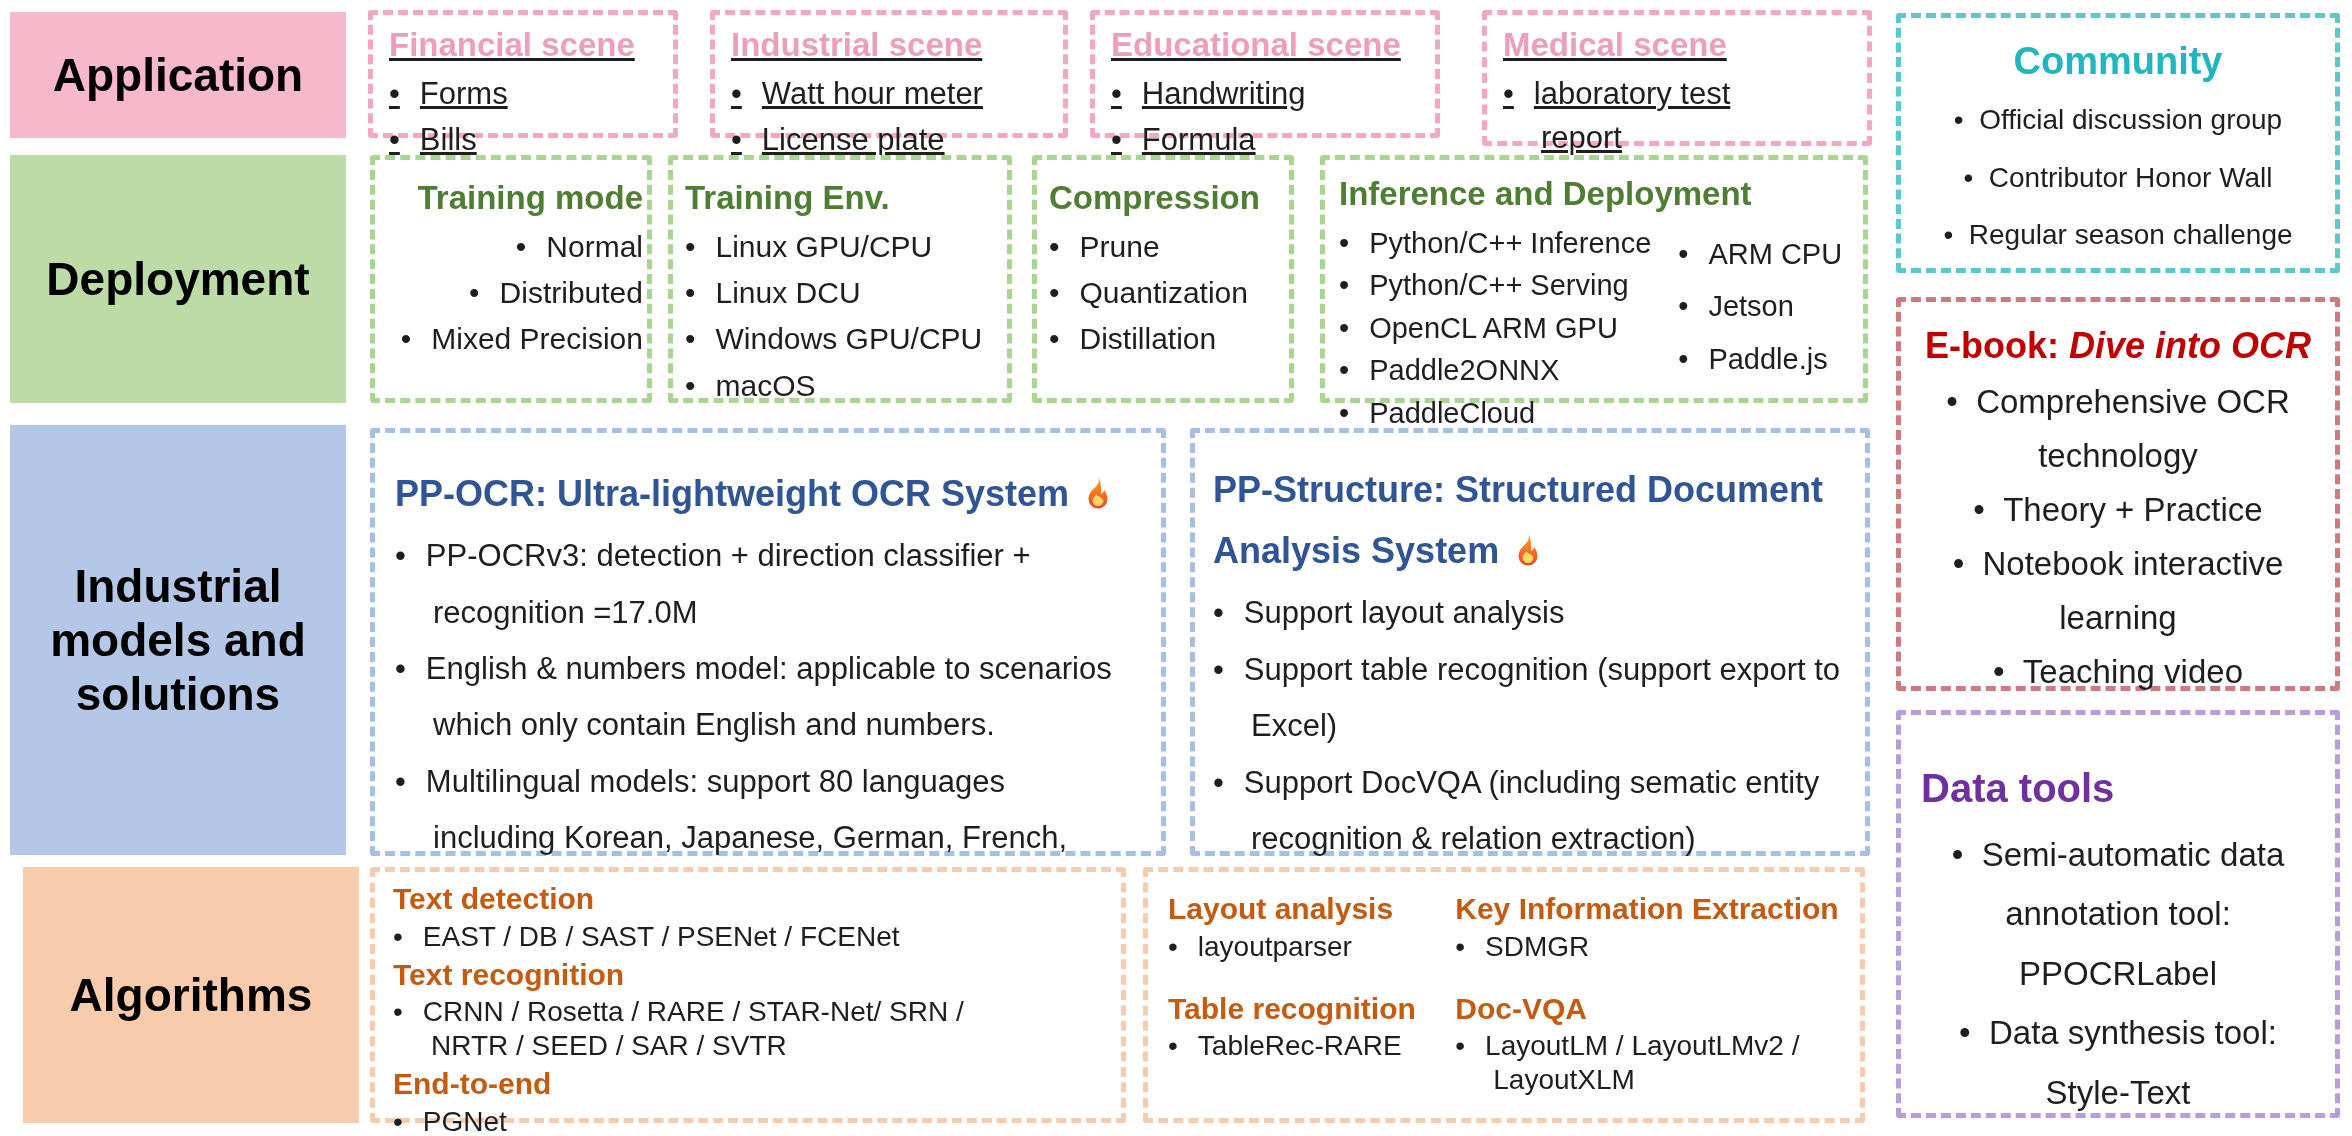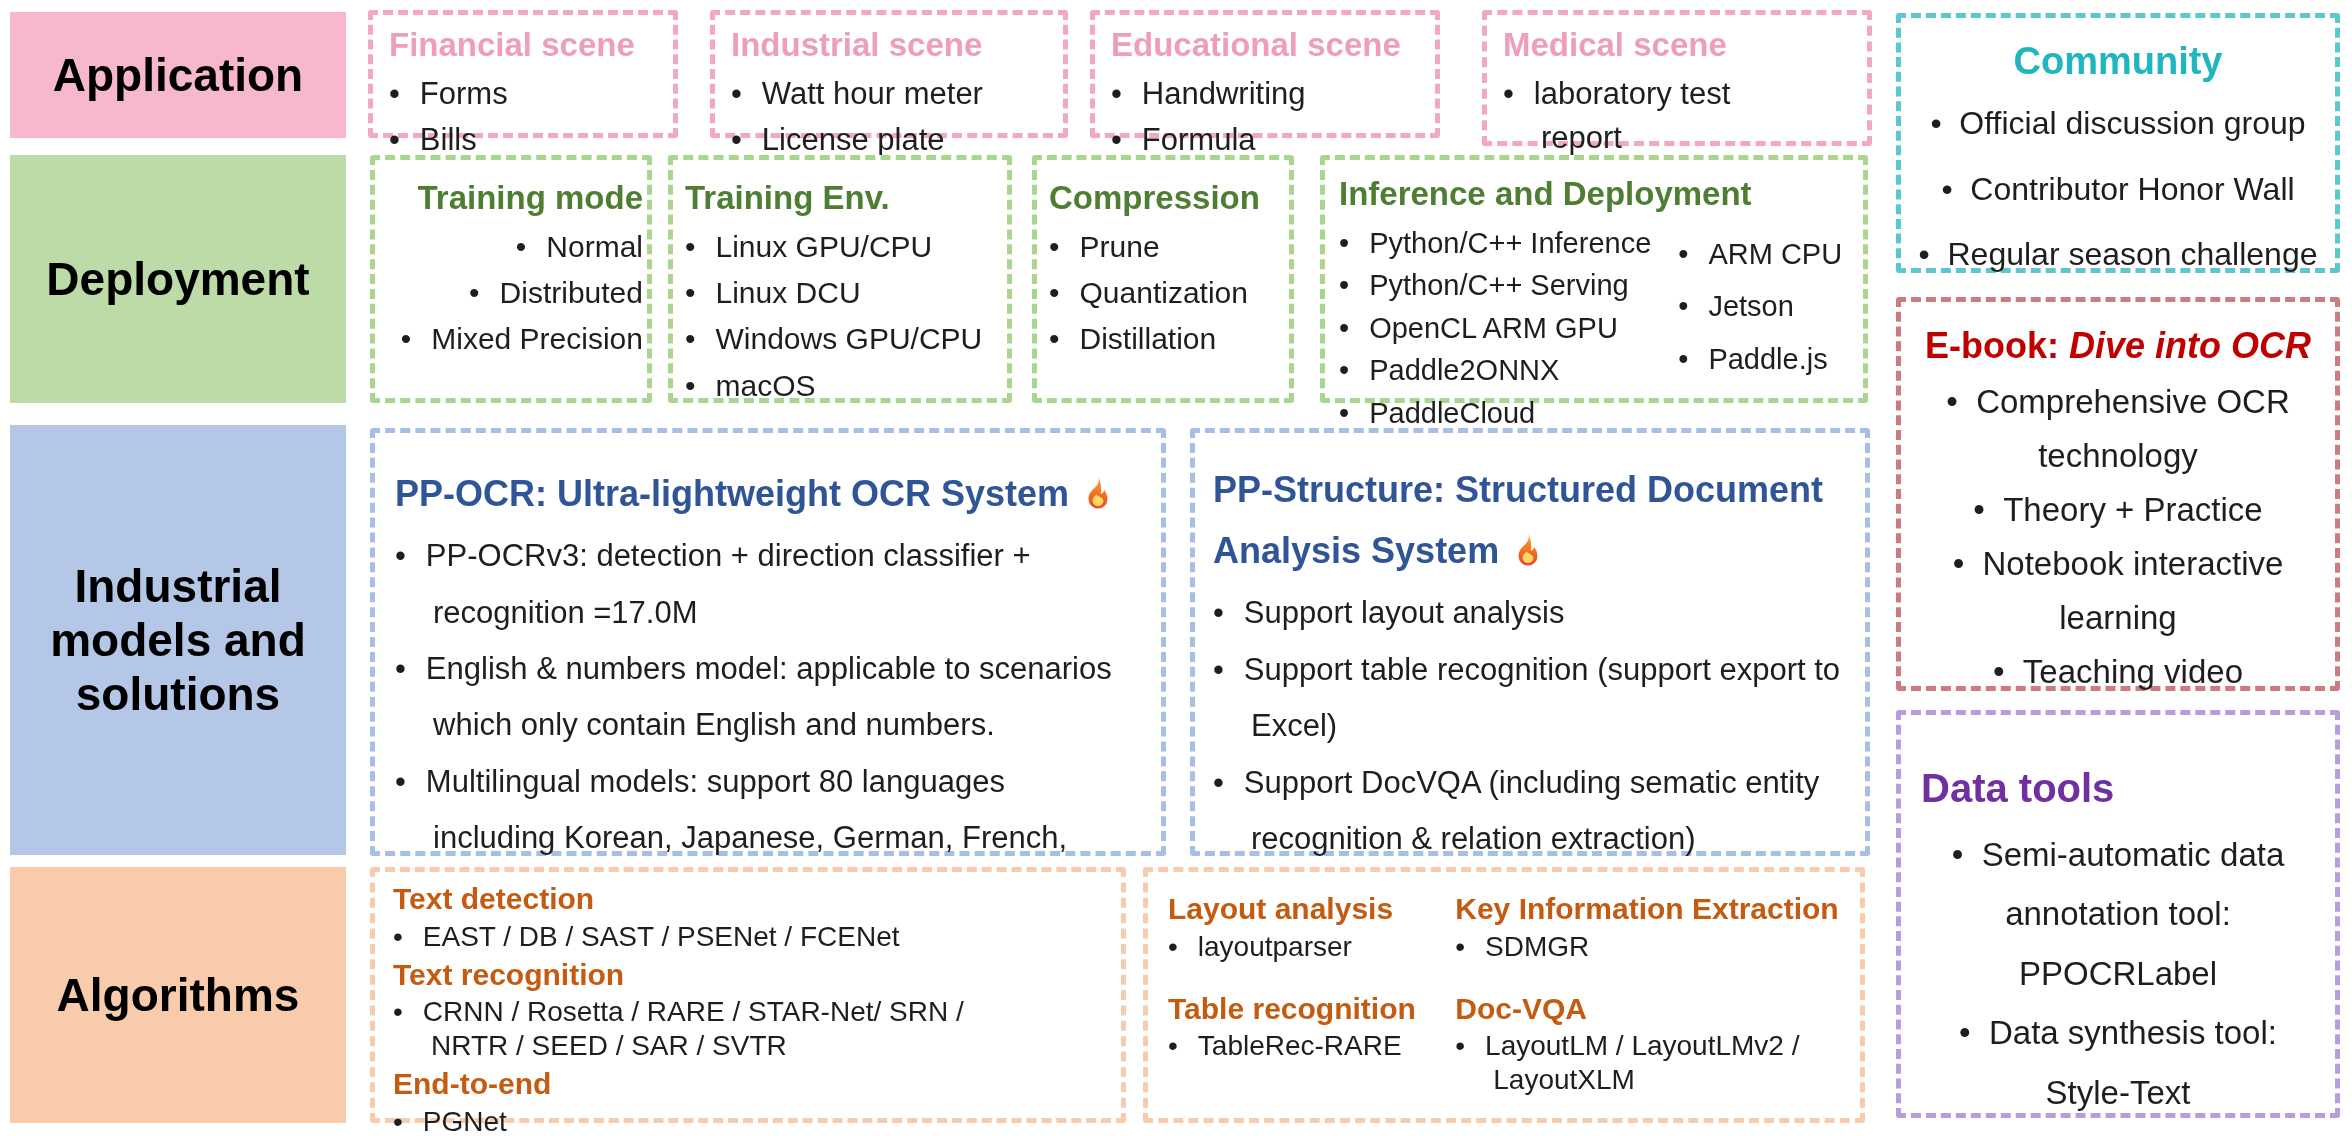--- a/index.html
+++ b/index.html
@@ -19,7 +19,7 @@
 
   
   .box{border:5px dashed #ccc;border-radius:3px;background:#fff;padding:10px 16px;}
-  .bd-pink{border-color:#F2A8C0;}
+  .bd-pink{border-color:#F2A8C0;text-decoration:underline;}
   .bd-green{border-color:#A9D58F;}
   .bd-blue{border-color:#A6BFE4;}
   .bd-orange{border-color:#F8CBAD;}

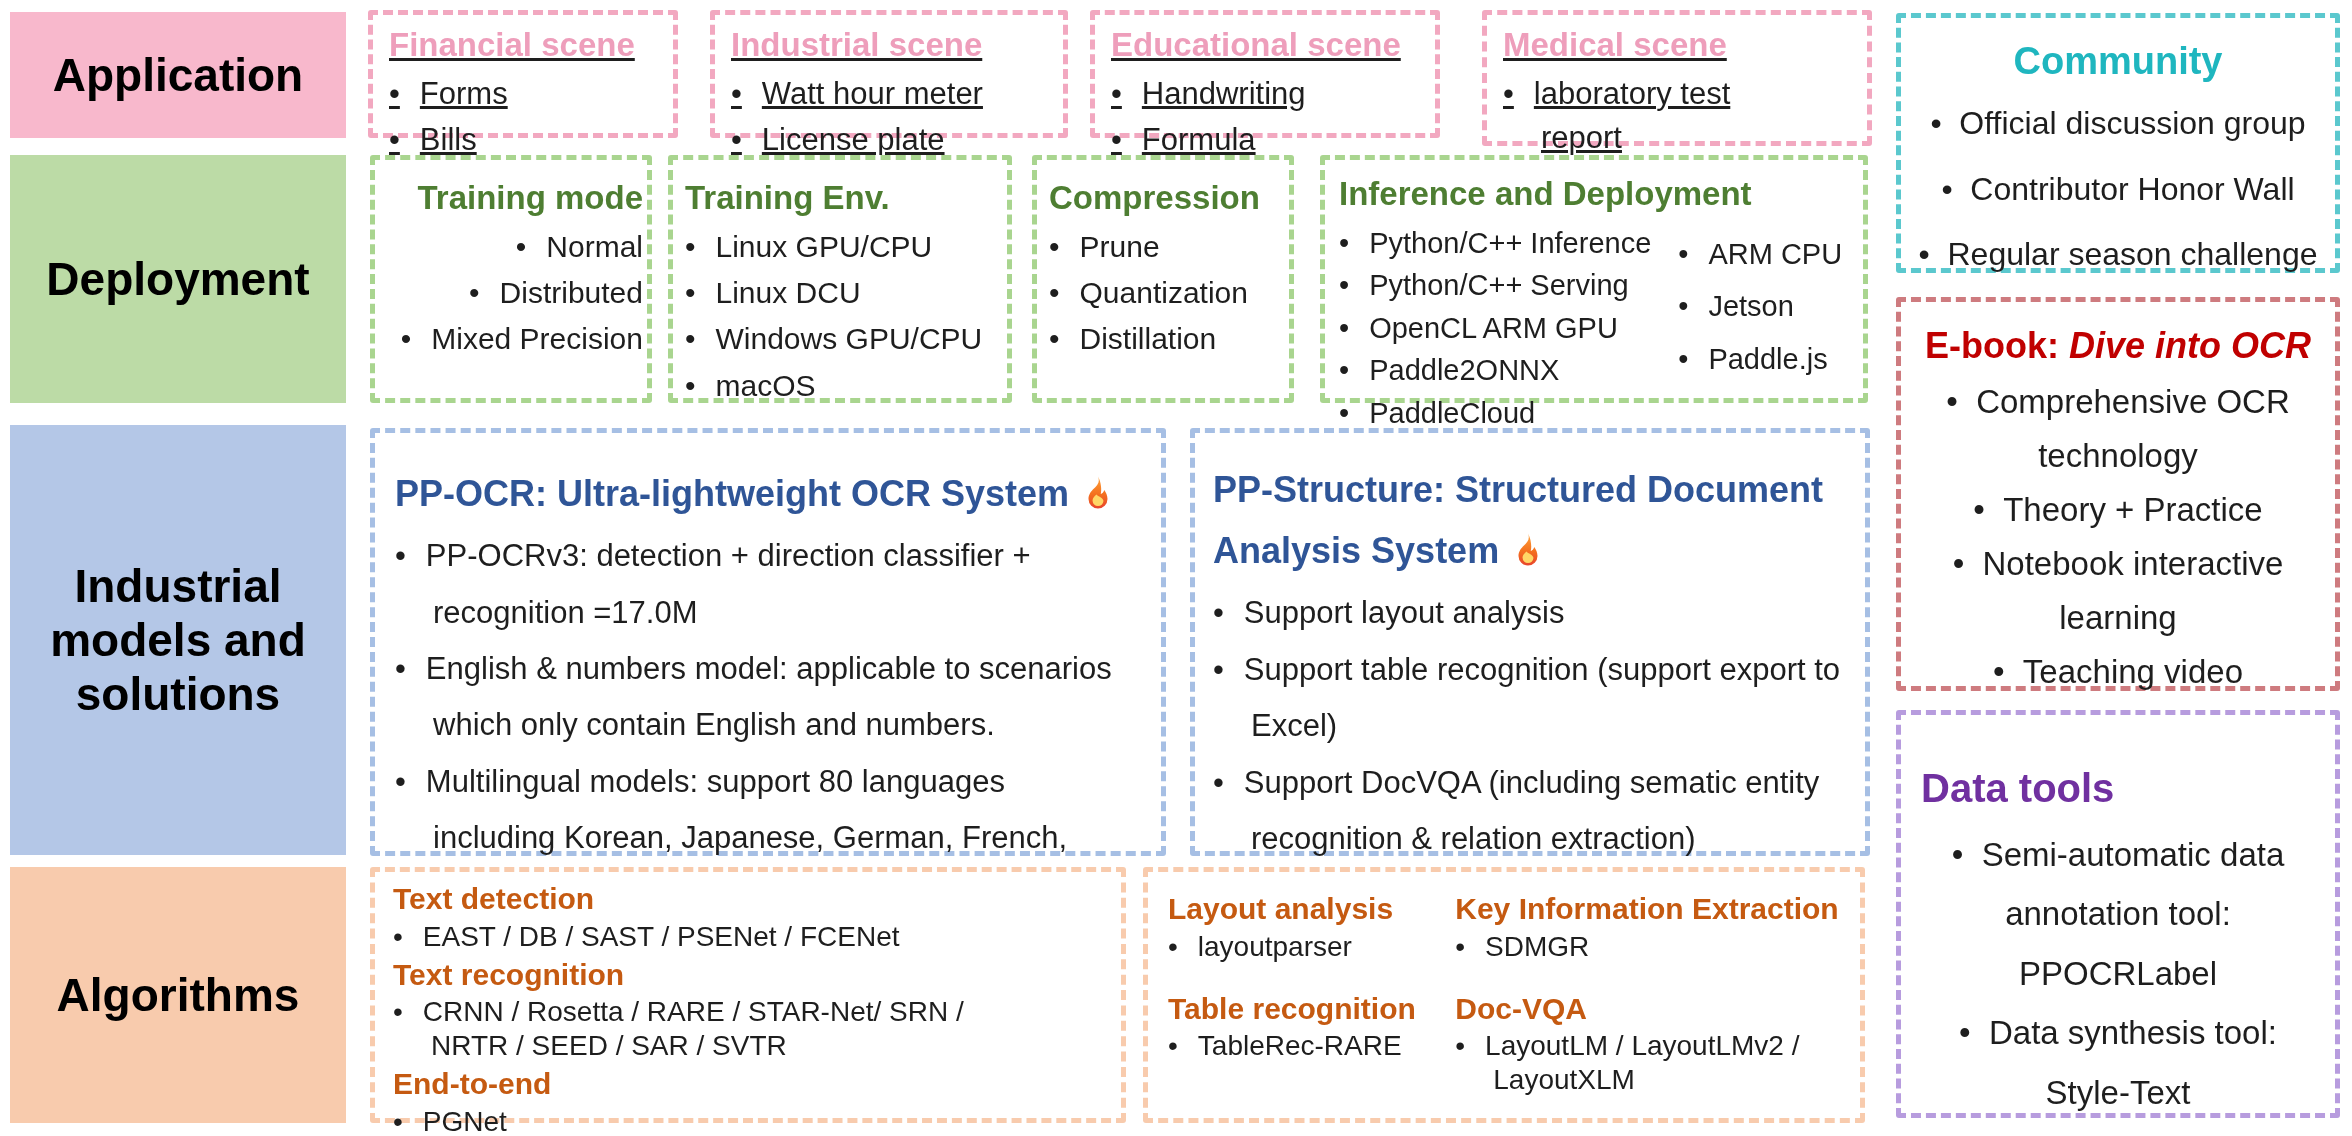--- a/index.html
+++ b/index.html
@@ -49,7 +49,7 @@
   
   .cli{font-size:33px;text-align:center;}
   .cli::before{content:"\2022\00a0\00a0";}
-  .community .cli{font-size:32px;line-height:2.05;}
+  .community .cli{font-size:28px;line-height:2.05;}
   .ebook .cli{line-height:1.64;}
   .datatools .cli{line-height:1.8;}
 

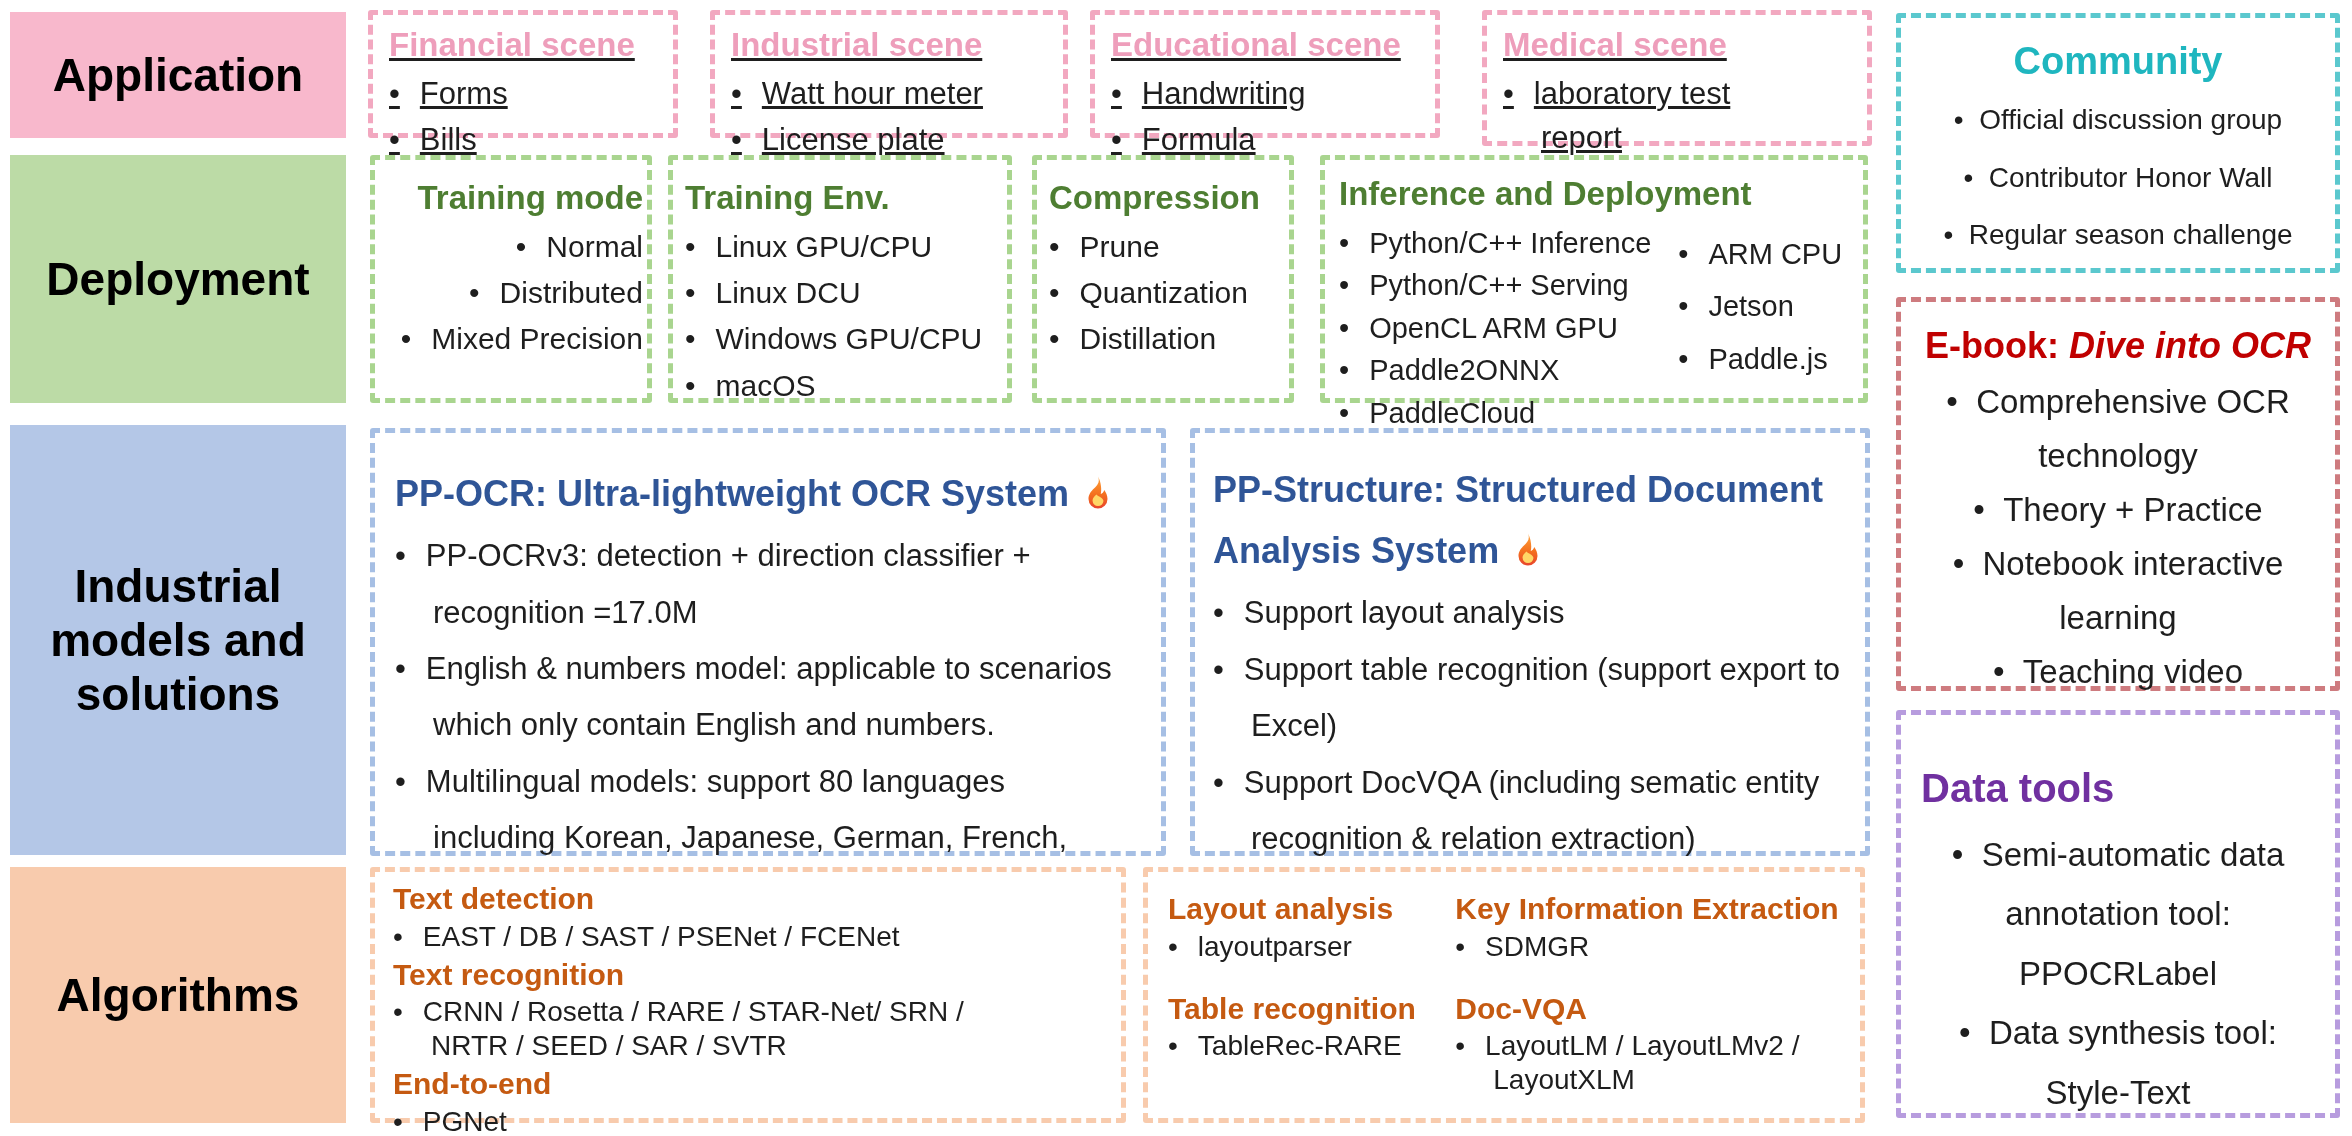--- a/index.html
+++ b/index.html
@@ -15,7 +15,7 @@
   .bg-pink{background:#F8B8CC;}
   .bg-green{background:#BCDBA6;}
   .bg-blue{background:#B4C7E7;}
-  .bg-orange{background:#F8CBAD;}
+  .bg-orange{background:#F8CBAD;margin-left:13px;}
 
   
   .box{border:5px dashed #ccc;border-radius:3px;background:#fff;padding:10px 16px;}

